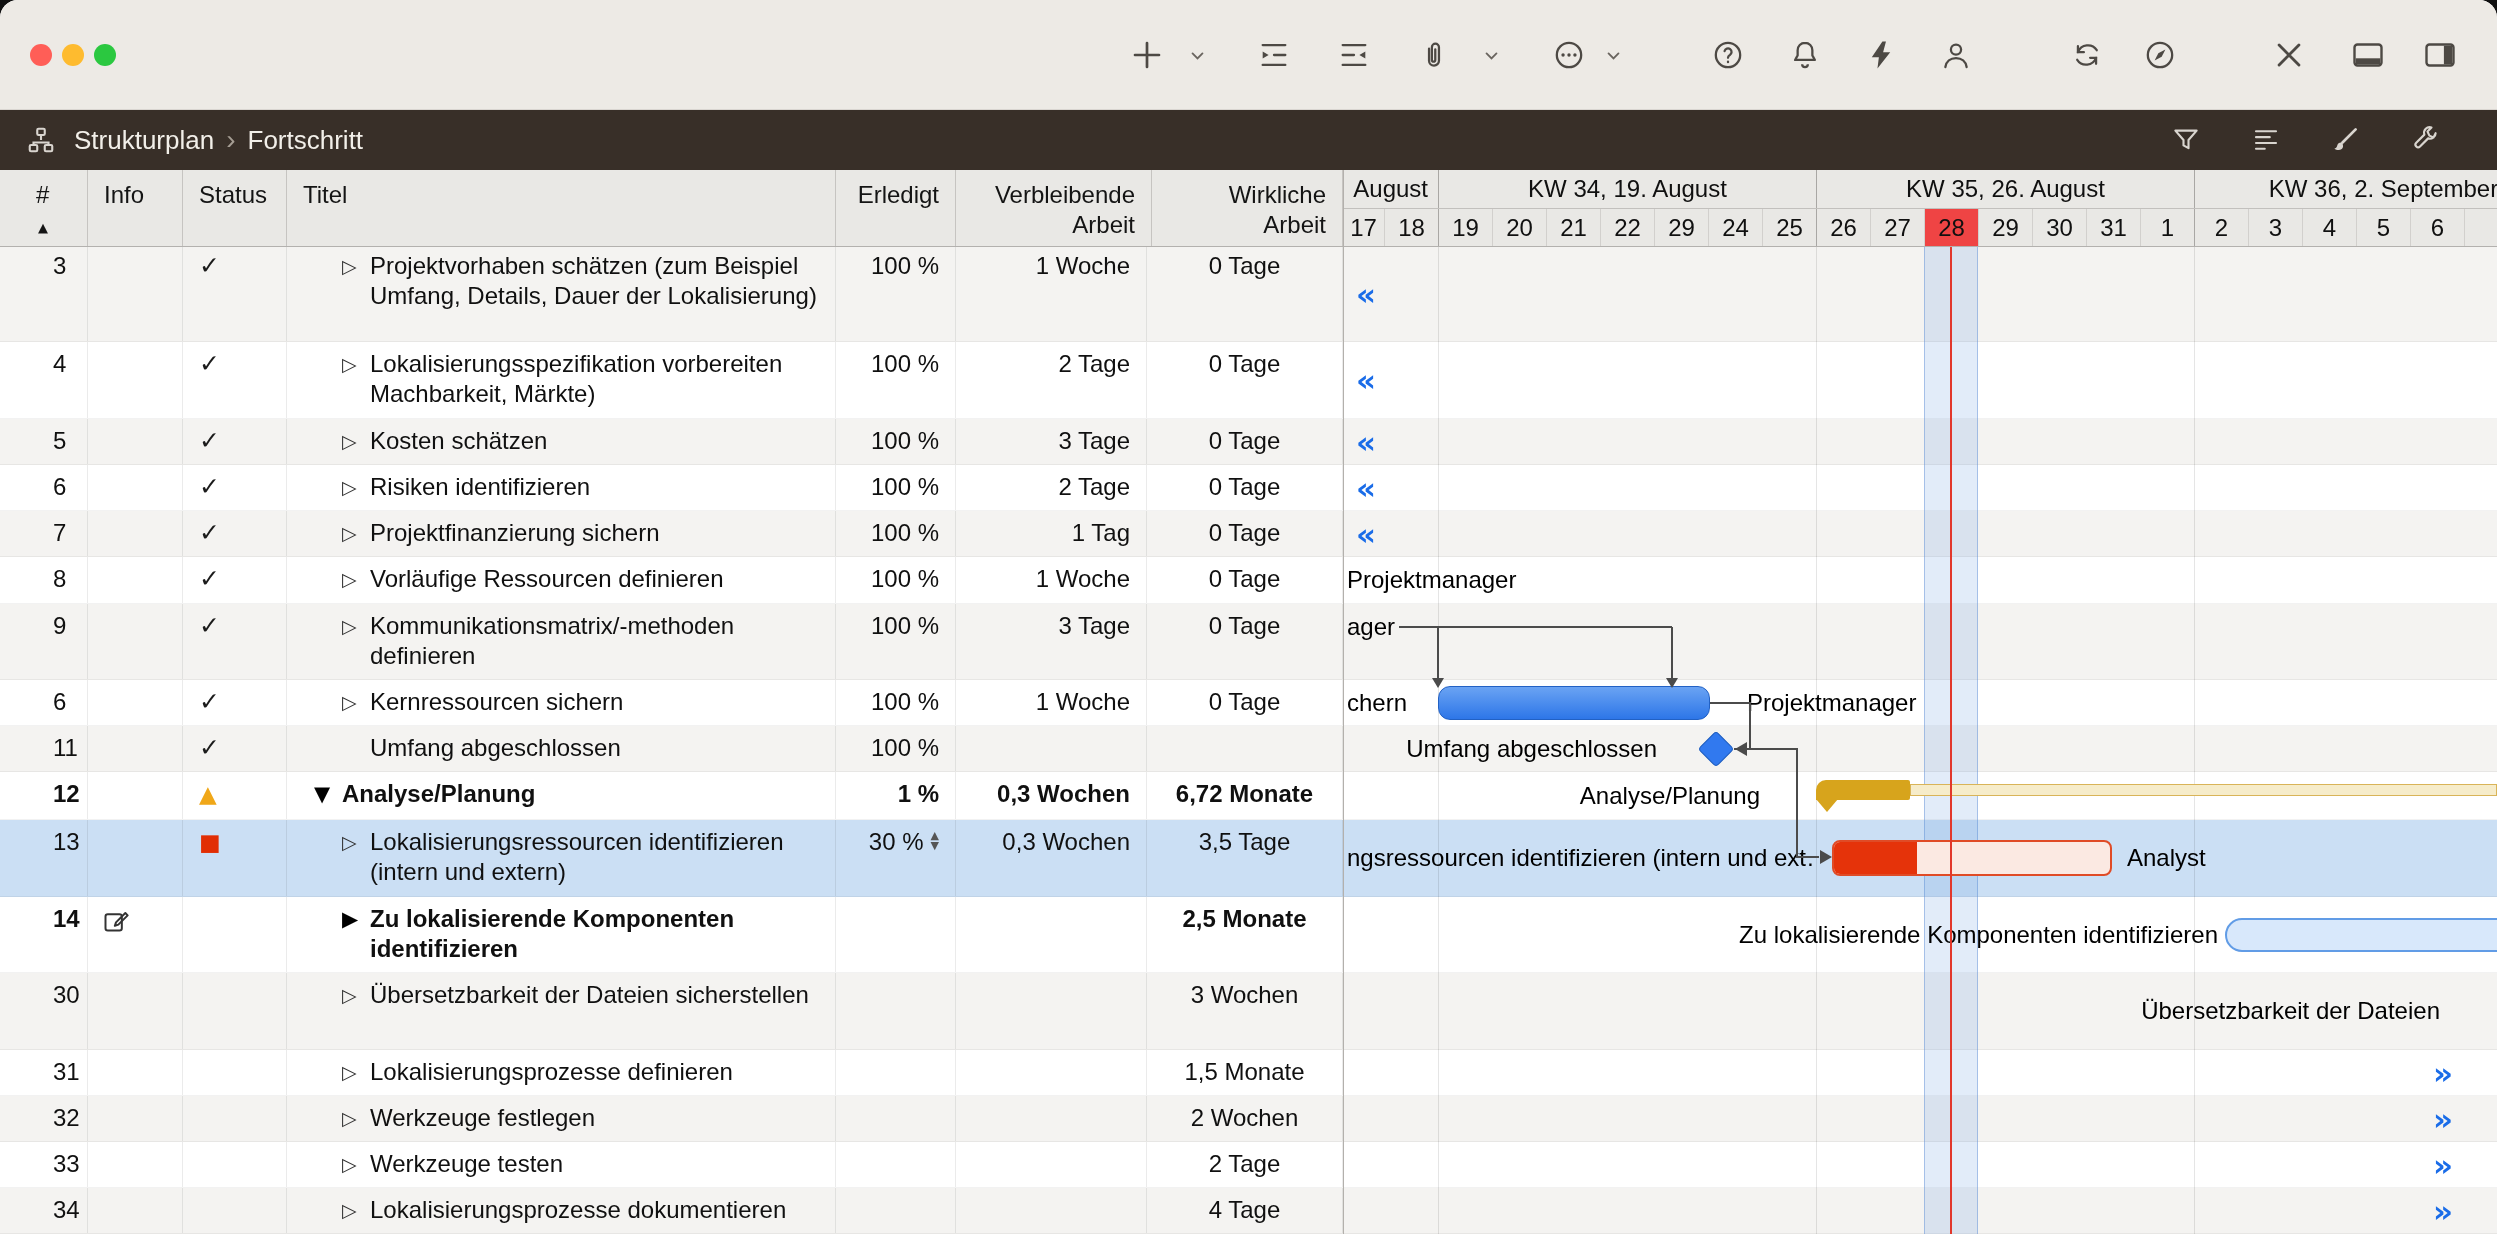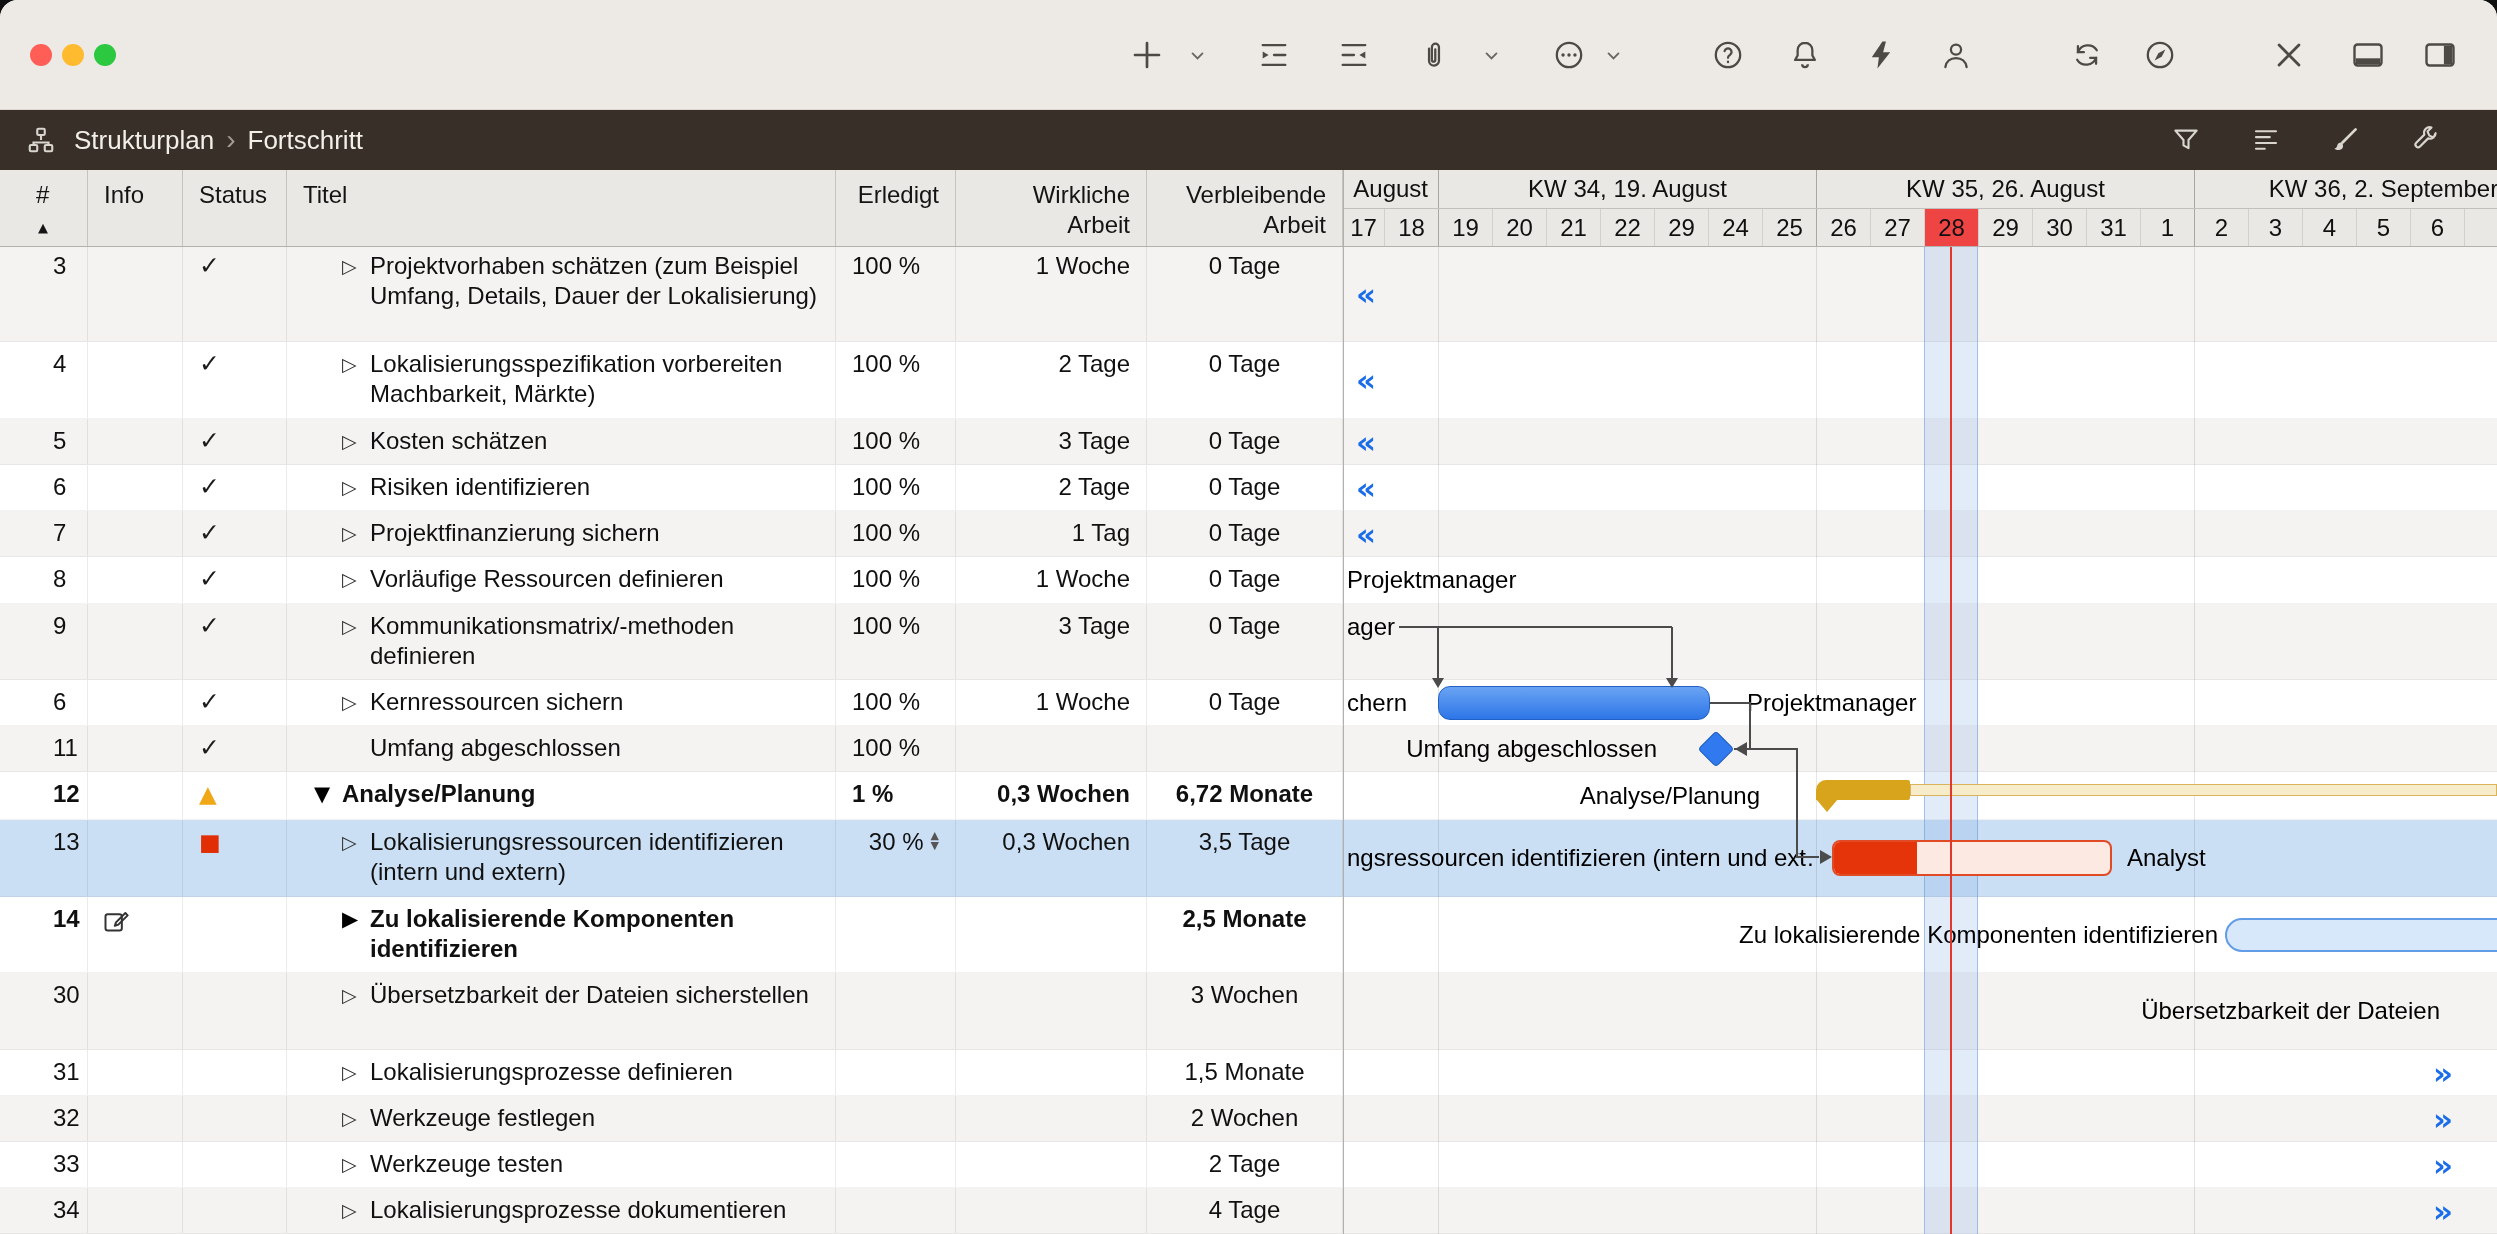--- a/index.html
+++ b/index.html
@@ -252,8 +252,8 @@
     <div class="hc w-status">Status</div>
     <div class="hc w-title">Titel</div>
     <div class="hc w-done hr">Erledigt</div>
+    <div class="hc w-rem hr">Verbleibende Arbeit</div>
     <div class="hc w-act hr">Wirkliche Arbeit</div>
-    <div class="hc w-rem hr">Verbleibende Arbeit</div>
     <div class="hcg">
       <div class="wks">
         <div class="wk first" style="width:95px">August</div>

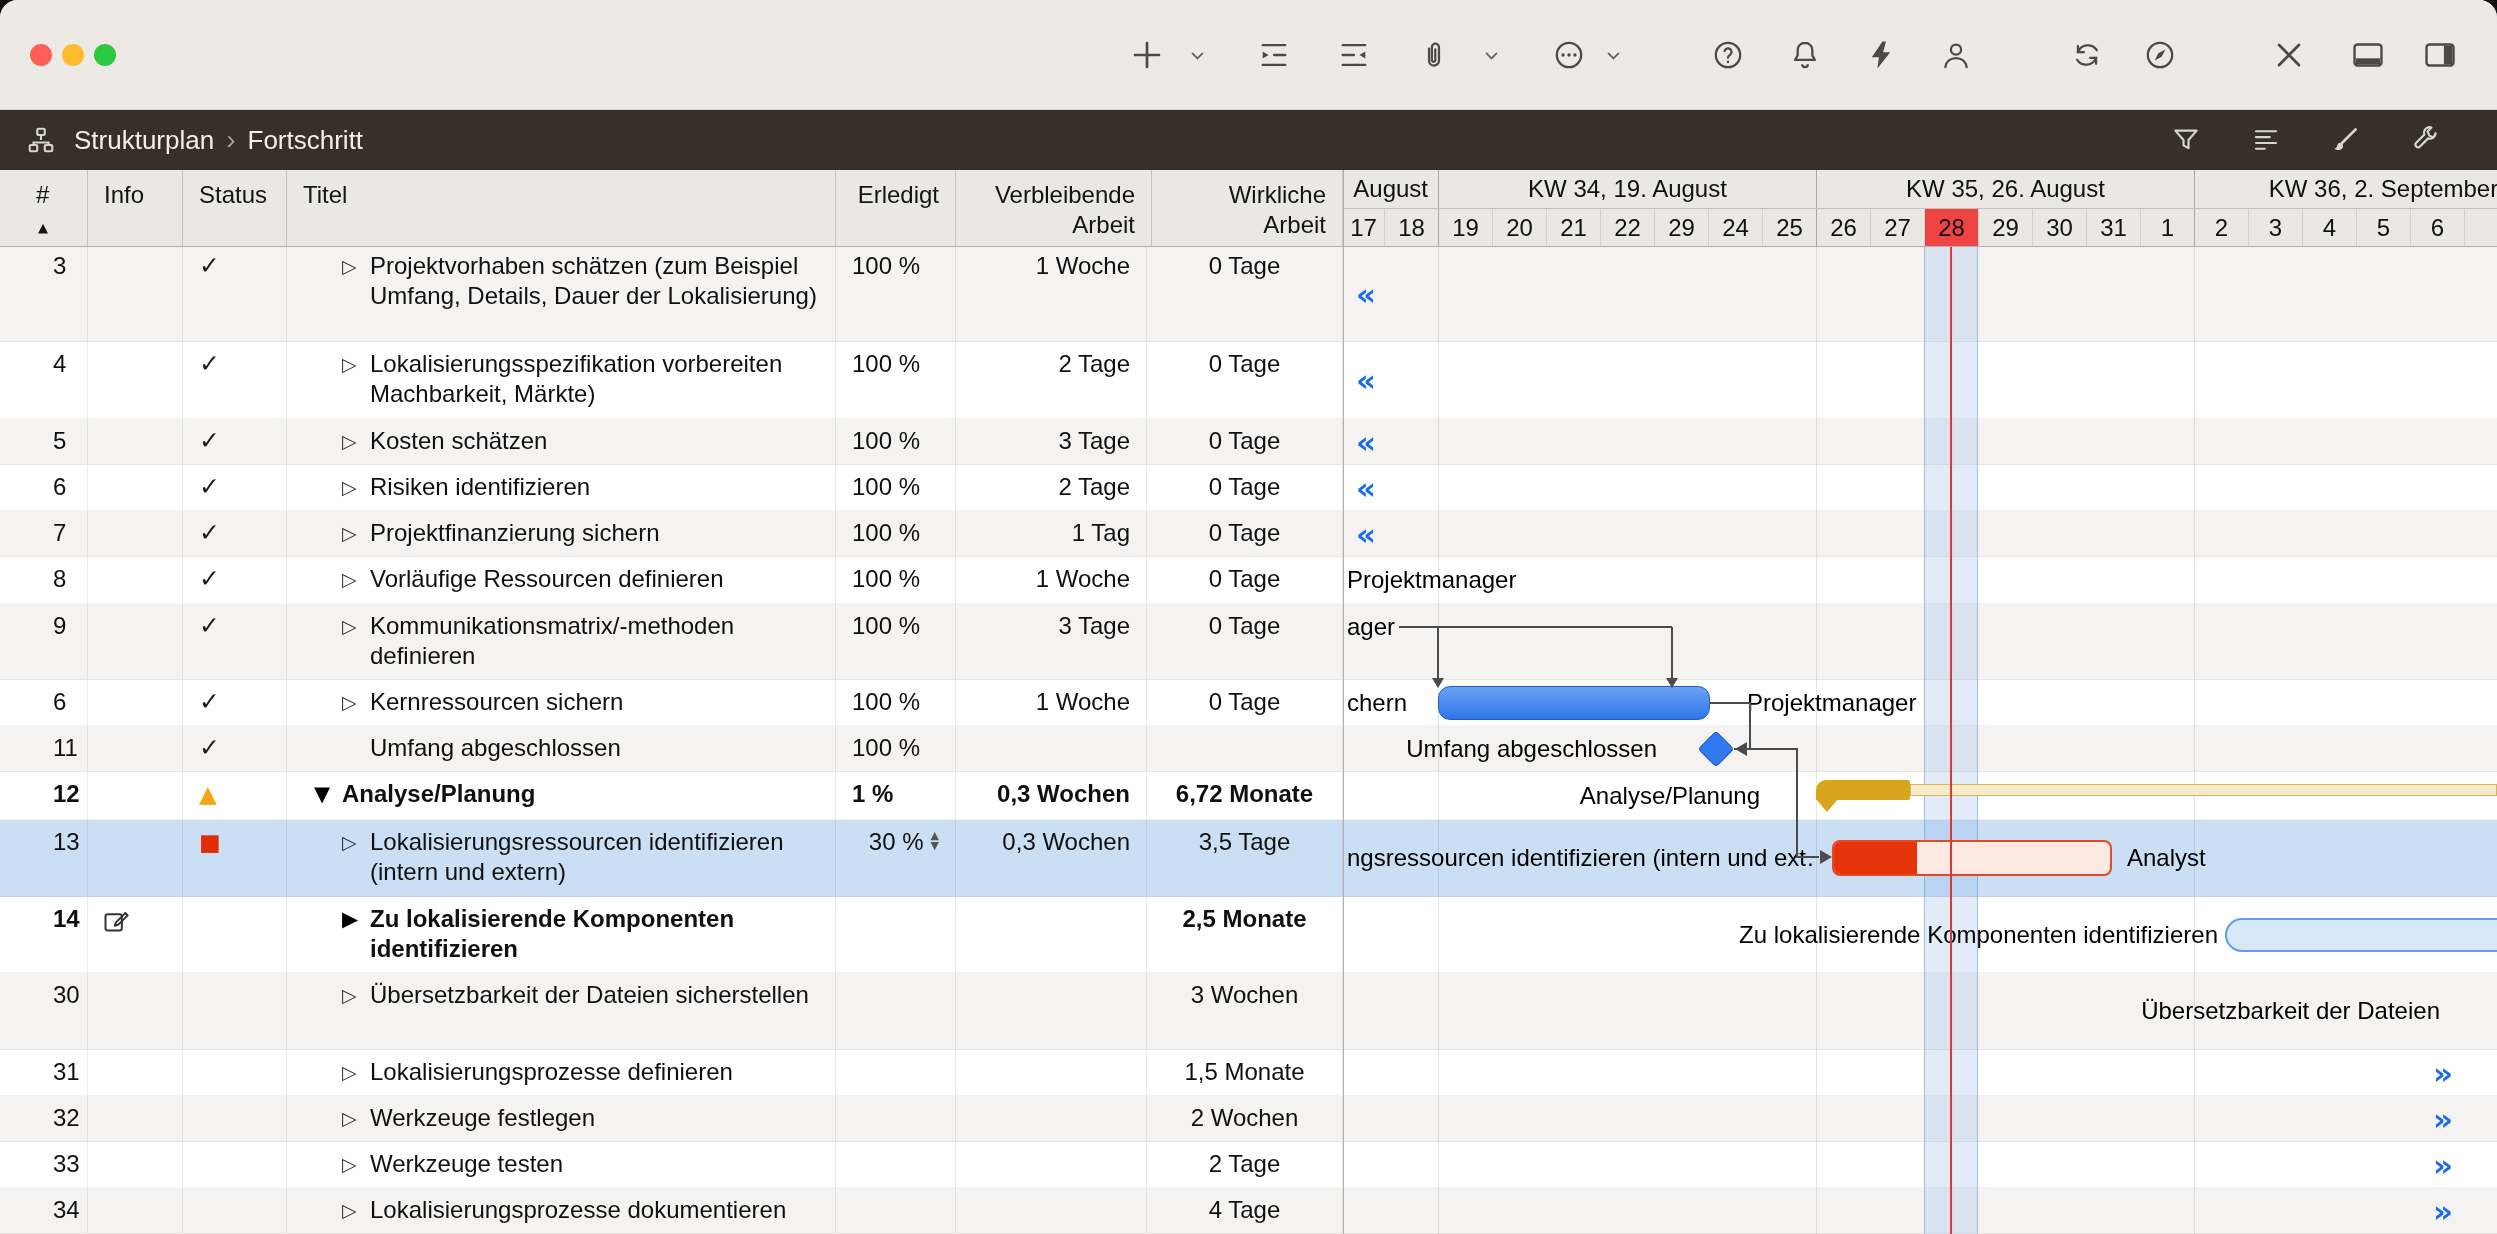--- a/index.html
+++ b/index.html
@@ -58,7 +58,7 @@
 .disc{flex:none;width:28px;font-size:19px;color:#333;font-family:"DejaVu Sans",sans-serif}
 .disc.filled{color:#000;font-size:21px}
 .ttl{flex:1}
-.cd{width:120px;text-align:left}
+.cd{width:120px;text-align:right}
 .ca{width:191px;text-align:right}
 .cr{width:196px;text-align:center}
 .cg{width:1154px;border-right:none;position:relative;padding:0;z-index:2}

